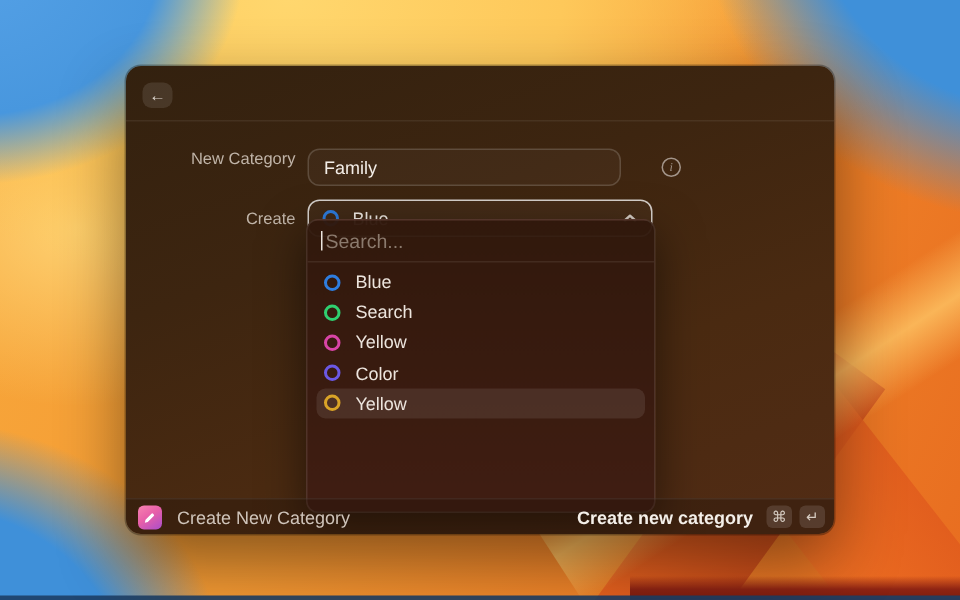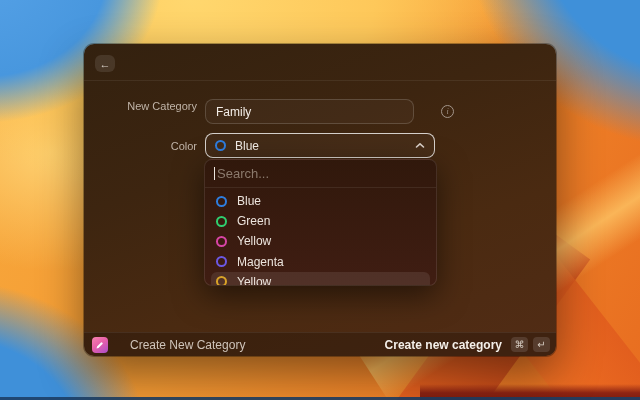--- a/index.html
+++ b/index.html
@@ -120,7 +120,7 @@
   <input class="text-input" style="top: 55px;" type="text" value="Family">
   <div class="info-badge">i</div>
 
-  <div class="field-label" style="top:96px;">Color</div>
+  <div class="field-label" style="top:96px;">Create</div>
   <div class="select-field">
     <span class="color-ring" style="border-color: rgb(46, 125, 223);"></span>
     <span>Blue</span>

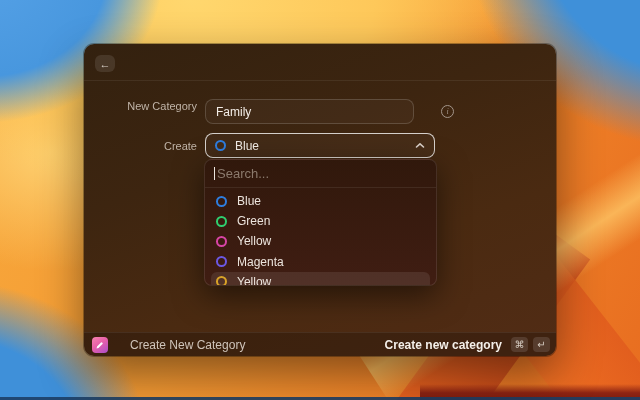--- a/index.html
+++ b/index.html
@@ -64,7 +64,7 @@
   .select-caret { margin-left:auto; color:#d8cfc7; display:flex; }
 
   
-  .dropdown { position:absolute; left:120px; top:115px; width:233px; height:127px;
+  .dropdown { position:absolute; left:120px; top:102px; width:233px; height:196px;
     border-radius:8px; overflow:hidden;
     background:linear-gradient(180deg, rgba(48,24,12,0.97) 0%, rgba(64,29,19,0.97) 100%);
     border:1px solid rgba(255,255,255,0.10);

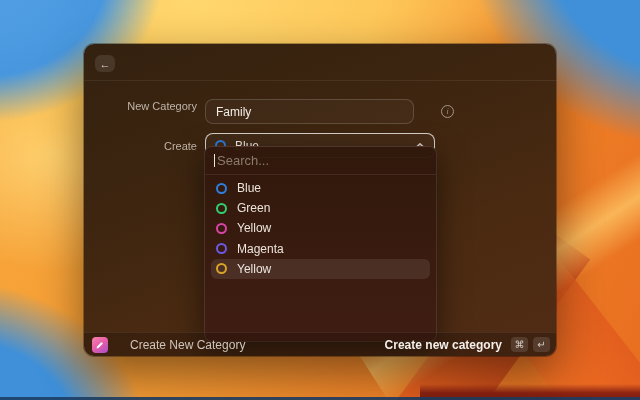--- a/index.html
+++ b/index.html
@@ -146,7 +146,7 @@
 
         <div class="opt-row">
           <span class="color-ring" style="border-color: rgb(47, 207, 111);"></span>
-          <span class="opt-label">Green</span>
+          <span class="opt-label">Search</span>
         </div>
 
         <div class="opt-row">

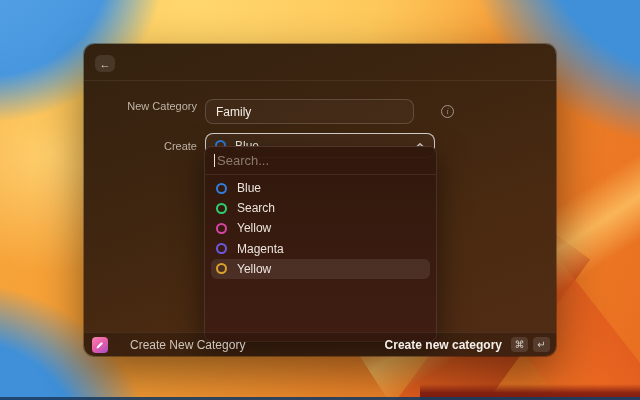--- a/index.html
+++ b/index.html
@@ -157,7 +157,7 @@
 
         <div class="opt-row">
           <span class="color-ring" style="border-color: rgb(107, 88, 227);"></span>
-          <span class="opt-label">Magenta</span>
+          <span class="opt-label">Color</span>
         </div>
 
 

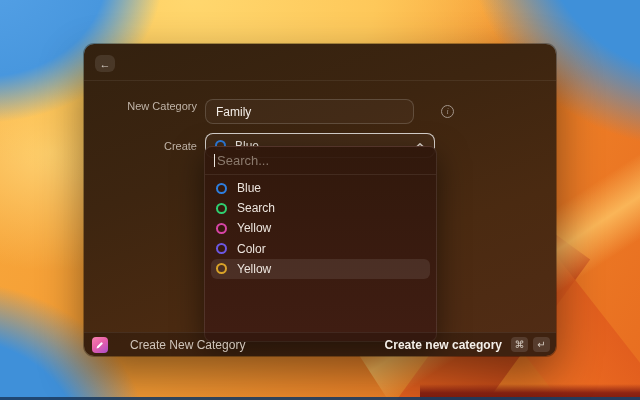--- a/index.html
+++ b/index.html
@@ -85,7 +85,7 @@
   
   .action-bar { position:absolute; left:0; right:0; bottom:0; height:24px;
     border-top:1px solid rgba(255,255,255,0.07); background:rgba(32,17,9,0.35);
-    display:flex; align-items:center; padding:0 6px 0 8px;gap:12px; }
+    display:flex; align-items:center; padding:0 6px 0 8px; }
   .app-icon { width:16px; height:16px; border-radius:4px; flex:none;
     background:linear-gradient(145deg, #f783b0 0%, #e85fa8 45%, #a94ecb 100%);
     display:flex; align-items:center; justify-content:center; }

